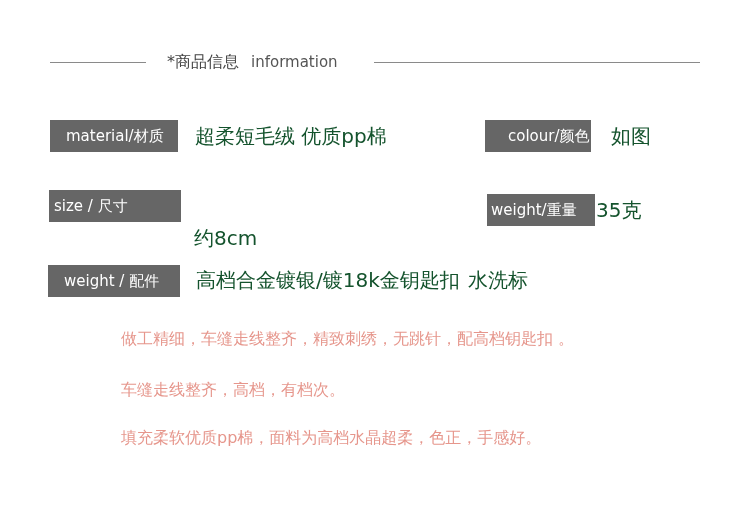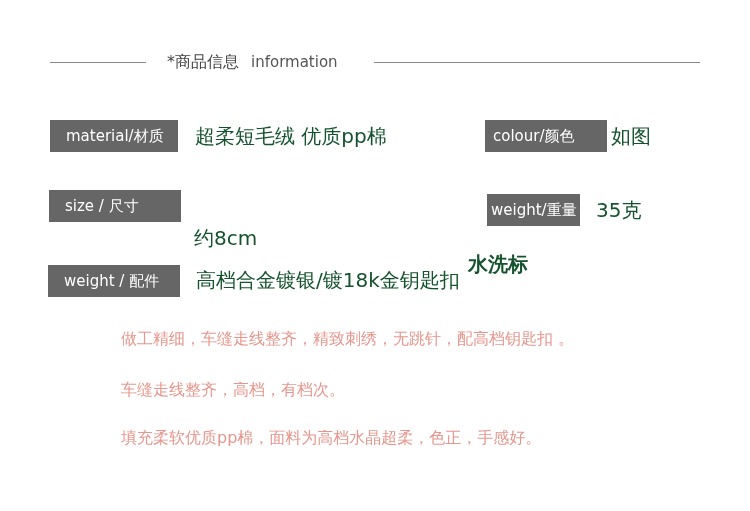--- a/index.html
+++ b/index.html
@@ -38,7 +38,7 @@
 <div class="label-box" style="left:50px; top:120px; width:128px;">material/材质</div>
 <div class="value" style="left:195px; top:120px;">超柔短毛绒 优质pp棉</div>
 
-<div class="label-box" style="left:485px; top:120px; width:122px; padding-left:8px;">colour/颜色</div>
+<div class="label-box" style="left:485px; top:120px; width:106px; padding-left:23px;">colour/颜色</div>
 <div class="value" style="left:611px; top:120px;">如图</div>
 
 <div class="label-box" style="left:49px; top:190px; width:132px; padding-left:16px;">size / 尺寸</div>

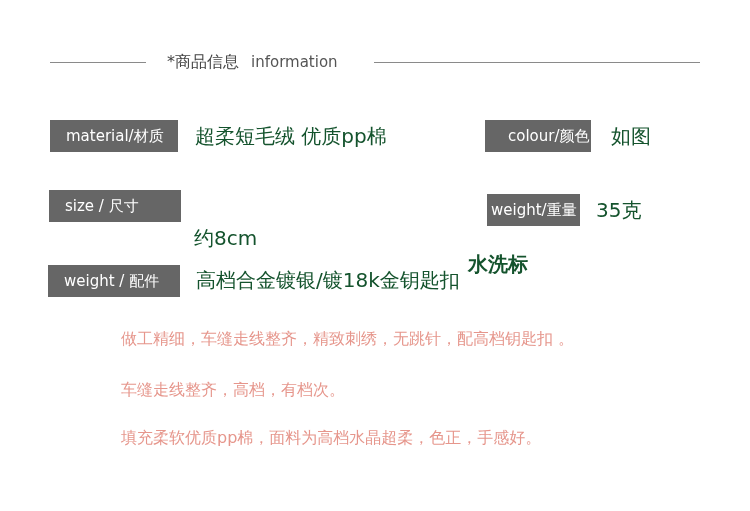--- a/index.html
+++ b/index.html
@@ -41,7 +41,7 @@
 <div class="label-box" style="left:485px; top:120px; width:106px; padding-left:23px;">colour/颜色</div>
 <div class="value" style="left:611px; top:120px;">如图</div>
 
-<div class="label-box" style="left:49px; top:190px; width:132px; padding-left:16px;">size / 尺寸</div>
+<div class="label-box" style="left:49px; top:190px; width:132px; padding-left:5px;">size / 尺寸</div>
 <div class="value" style="left:194px; top:190px;margin-top:32px;">约8cm</div>
 
 <div class="label-box" style="left:487px; top:194px; width:93px; padding-left:4px;">weight/重量</div>

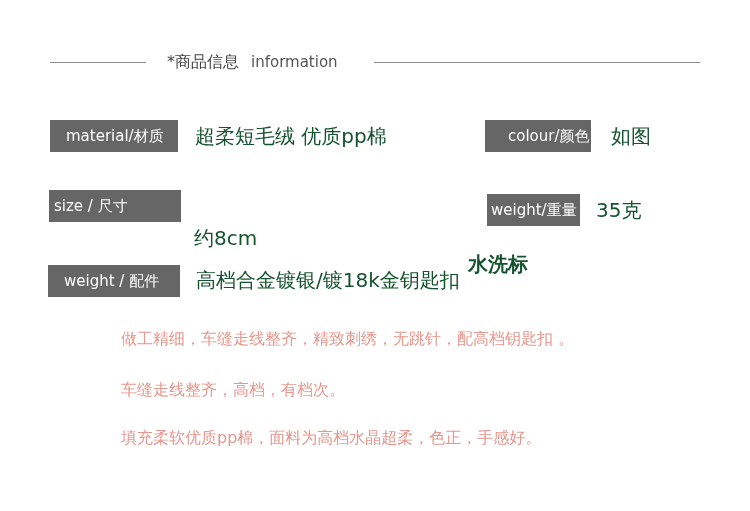--- a/index.html
+++ b/index.html
@@ -44,7 +44,7 @@
 <div class="label-box" style="left:49px; top:190px; width:132px; padding-left:5px;">size / 尺寸</div>
 <div class="value" style="left:194px; top:190px;margin-top:32px;">约8cm</div>
 
-<div class="label-box" style="left:487px; top:194px; width:93px; padding-left:4px;">weight/重量</div>
+<div class="label-box" style="left:487px; top:194px; width:108px; padding-left:4px;">weight/重量</div>
 <div class="value" style="left:596px; top:194px;">35克</div>
 
 <div class="label-box" style="left:48px; top:265px; width:132px;">weight / 配件</div>

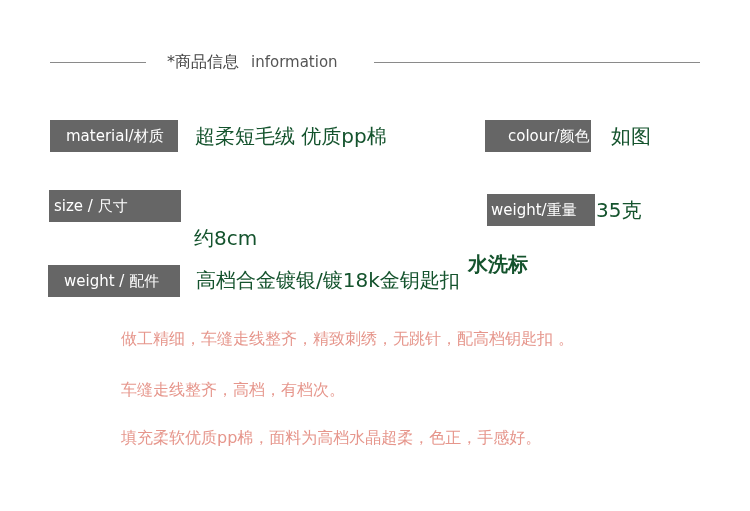--- a/index.html
+++ b/index.html
@@ -49,7 +49,7 @@
 
 <div class="label-box" style="left:48px; top:265px; width:132px;">weight / 配件</div>
 <div class="value" style="left:196px; top:264px;">高档合金镀银/镀18k金钥匙扣</div>
-<div class="value" style="left:468px; top:248px;font-weight:bold;">水洗标</div>
+<div class="value" style="left:468px; top:264px;">水洗标</div>
 
 <div class="desc" style="top:328px;">做工精细，车缝走线整齐，精致刺绣，无跳针，配高档钥匙扣 。</div>
 <div class="desc" style="top:379px;">车缝走线整齐，高档，有档次。</div>

